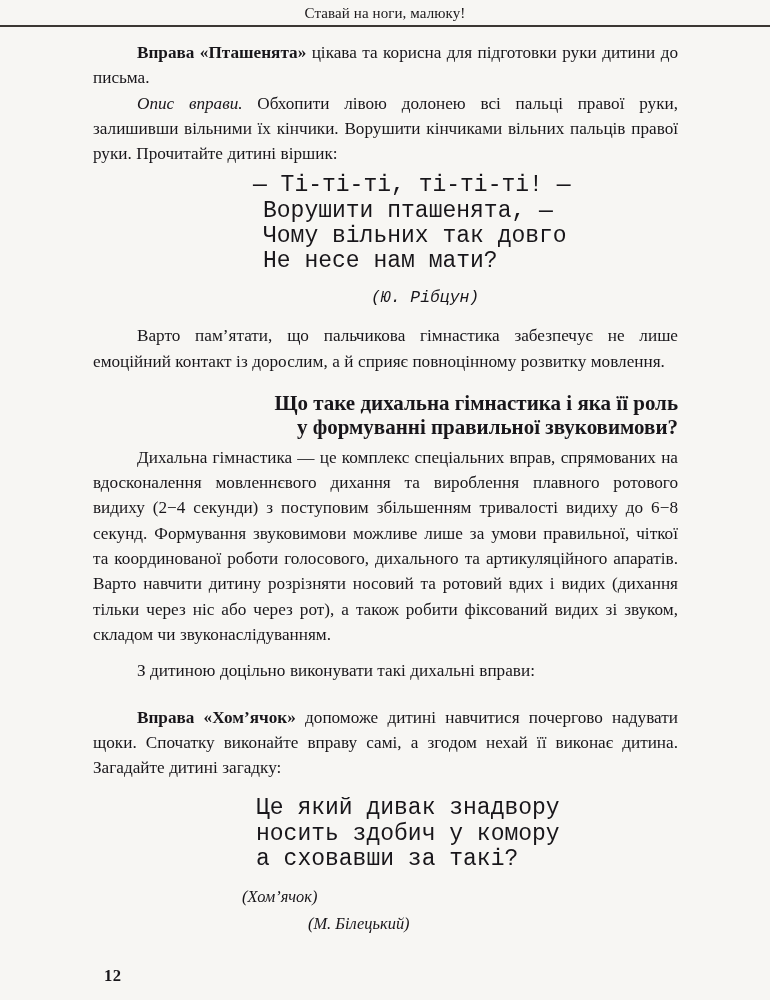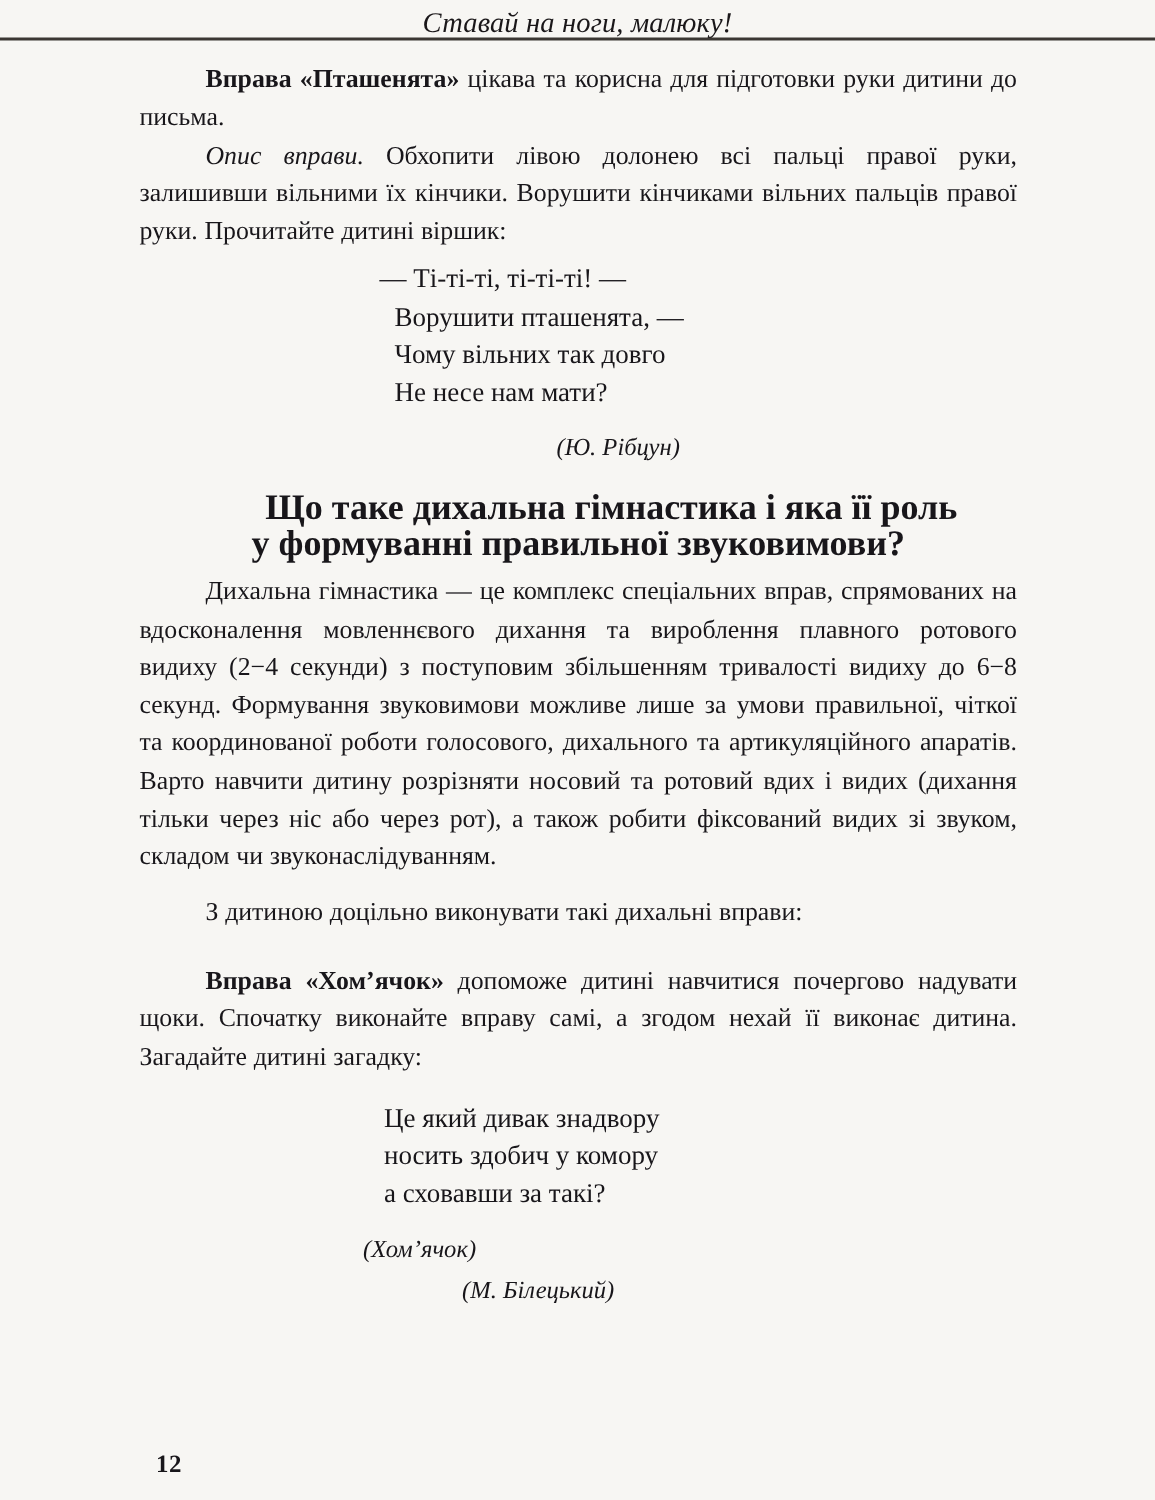--- a/index.html
+++ b/index.html
@@ -29,8 +29,7 @@
     left: 0;
     width: 770px;
     text-align: center;
-    font-style: italic;
-    font-size: 19px;
+    font-size: 15px;
     letter-spacing: .1px;
     color: #1a1719;
   }

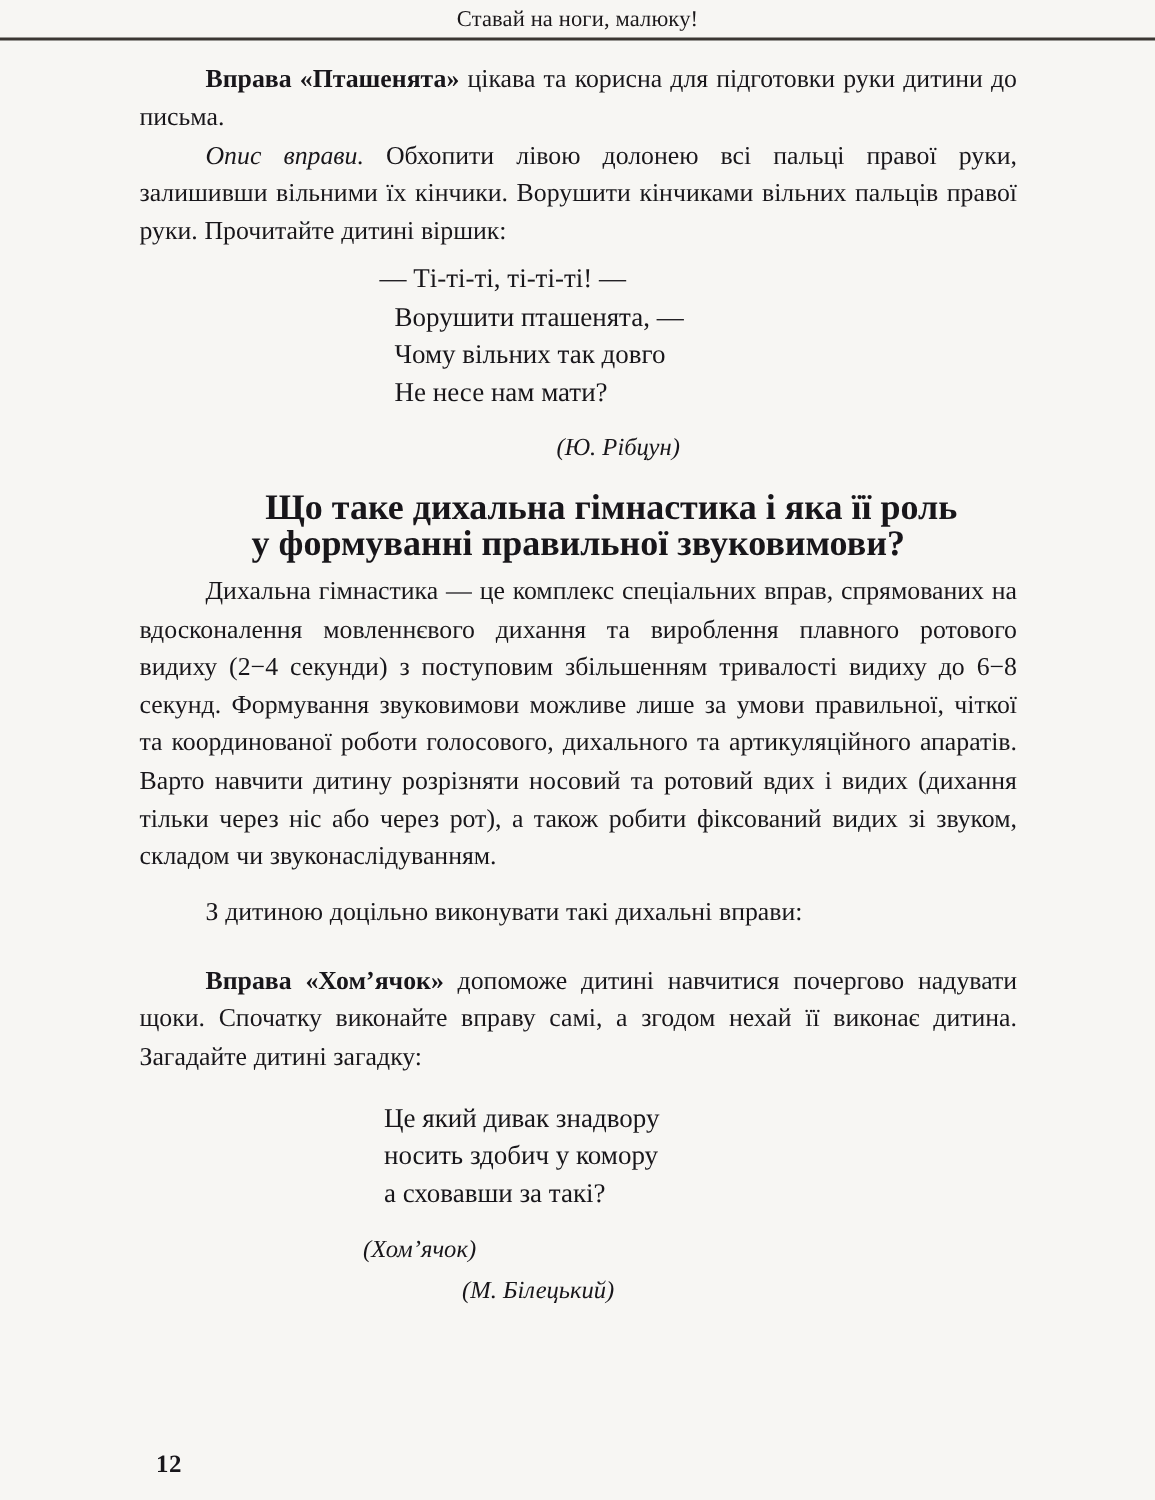--- a/index.html
+++ b/index.html
@@ -79,8 +79,9 @@
   
   .verse {
     margin: 7px 0 0 0;
-    font-size: 18px;
+    font-size: 23px;
     line-height: 25.2px;
+    font-family: Liberation Mono, monospace;
   }
   .verse .vline {
     display: block;

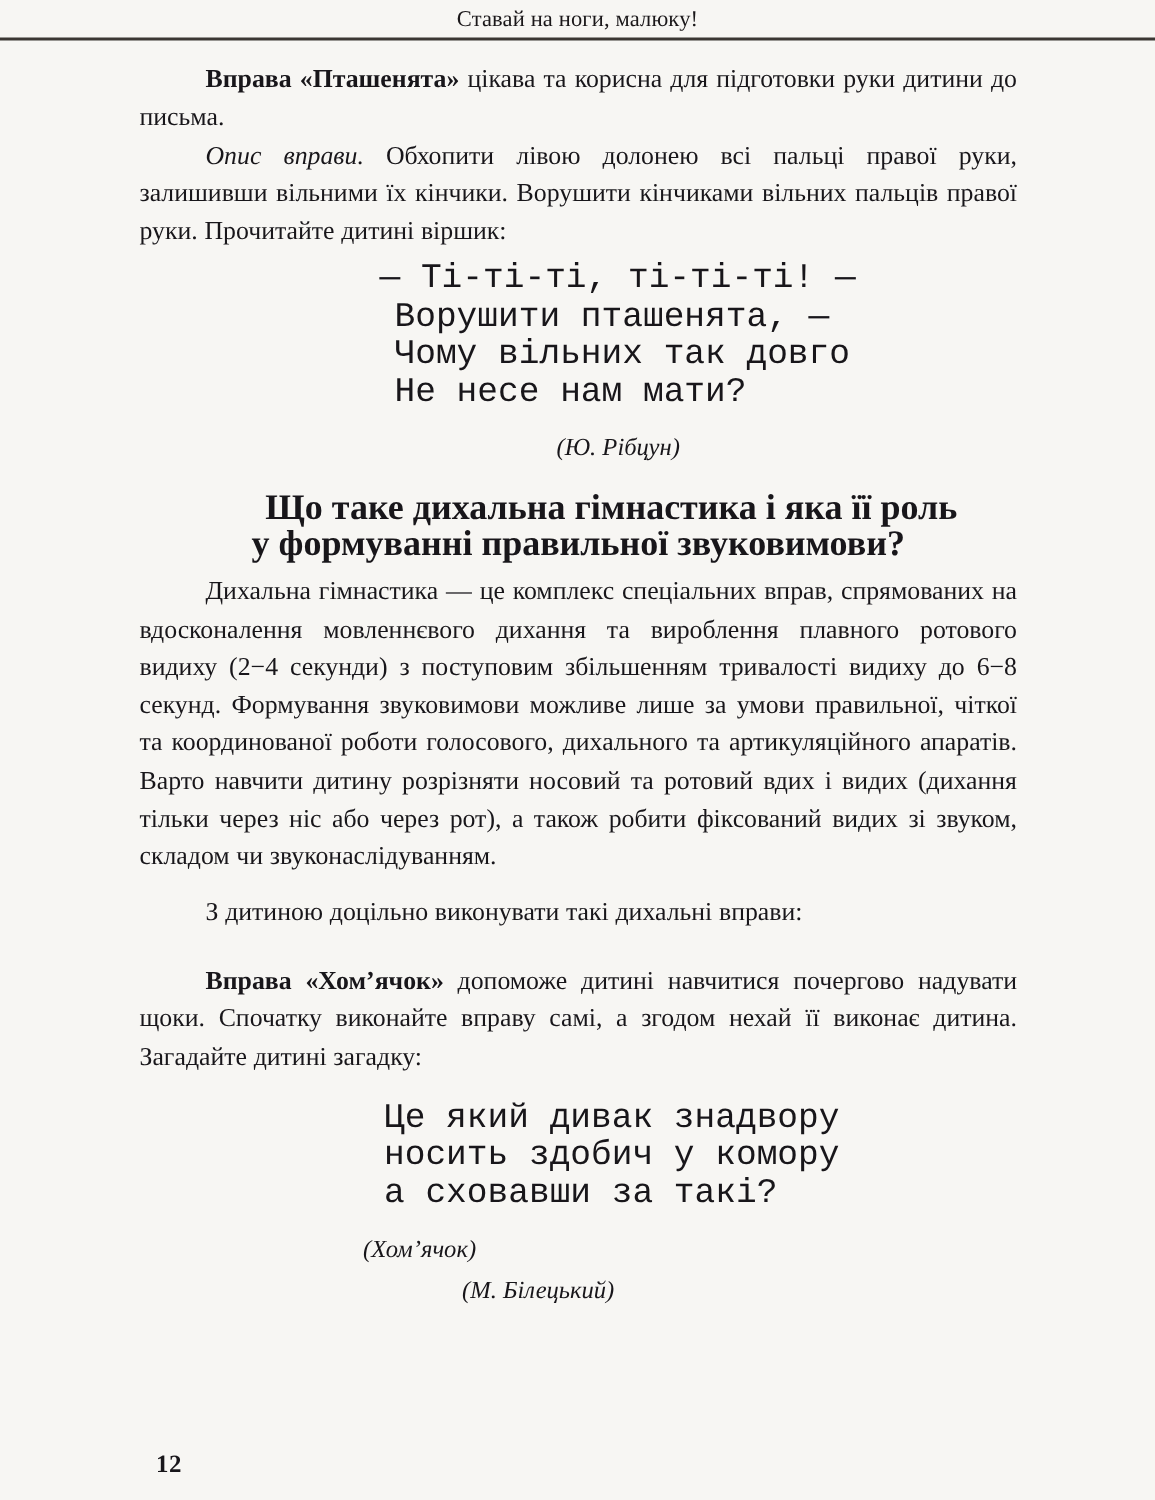--- a/index.html
+++ b/index.html
@@ -98,7 +98,7 @@
     display: block;
     white-space: pre;
   }
-  .attrib.a1 { margin-top: 11px; padding-left: 278px; }
+  .attrib.a1 { margin-top: 11px; padding-left: 278px; font-family: Liberation Mono, monospace; }
   .attrib.a2 { margin-top: 12px; padding-left: 149px; }
   .attrib.a3 { margin-top: 2px; padding-left: 215px; }
 

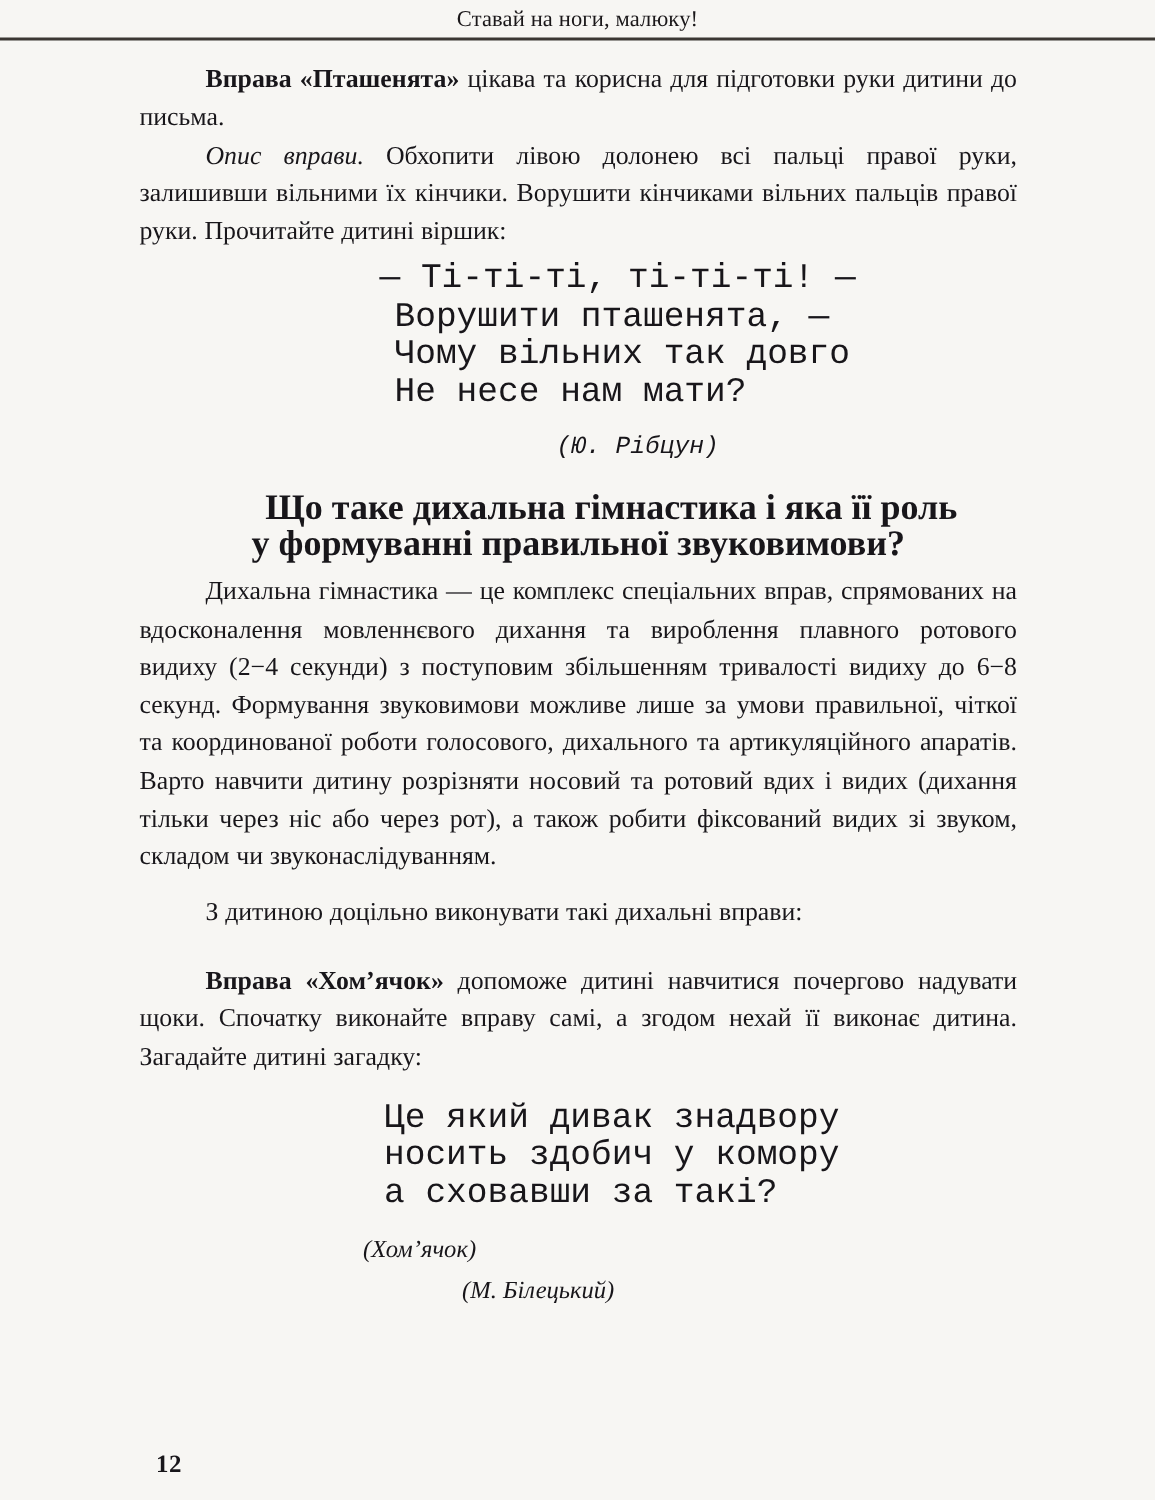--- a/index.html
+++ b/index.html
@@ -134,6 +134,7 @@
     </div>
     <span class="attrib a1">(Ю. Рібцун)</span>
 
+    <p class="body gap-sm" style="margin-top:13px">Варто пам’ятати, що пальчикова гімнастика забезпечує не лише емоційний контакт із дорослим, а й сприяє повноцінному розвитку мовлення.</p>
 
     <h2 class="section"><span>Що таке дихальна гімнастика і яка її роль</span><span class="l2">у формуванні правильної звуковимови?</span></h2>
 

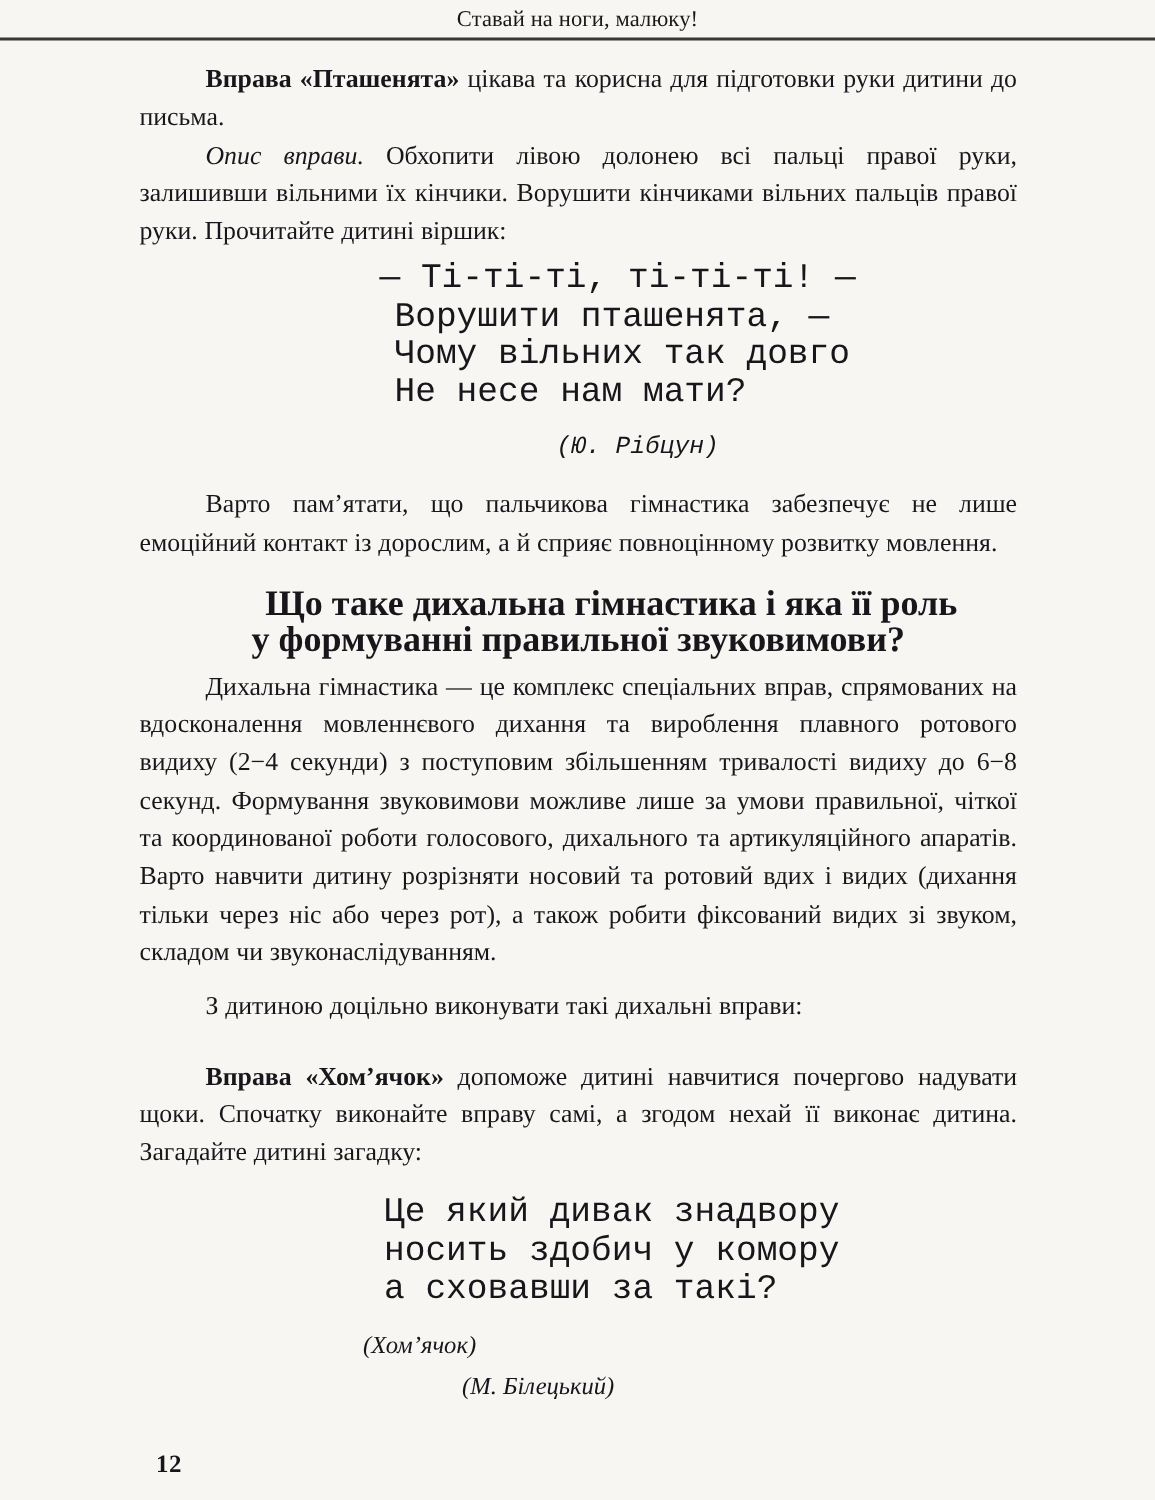--- a/index.html
+++ b/index.html
@@ -68,11 +68,11 @@
   
   h2.section {
     margin: 17px 0 6px 0;
-    font-size: 24px;
+    font-size: 21px;
     line-height: 24px;
     font-weight: bold;
     text-indent: 44px;
-    text-align: center;
+    text-align: right;
   }
   h2.section .l2 { display: block; text-indent: 0; }
 

